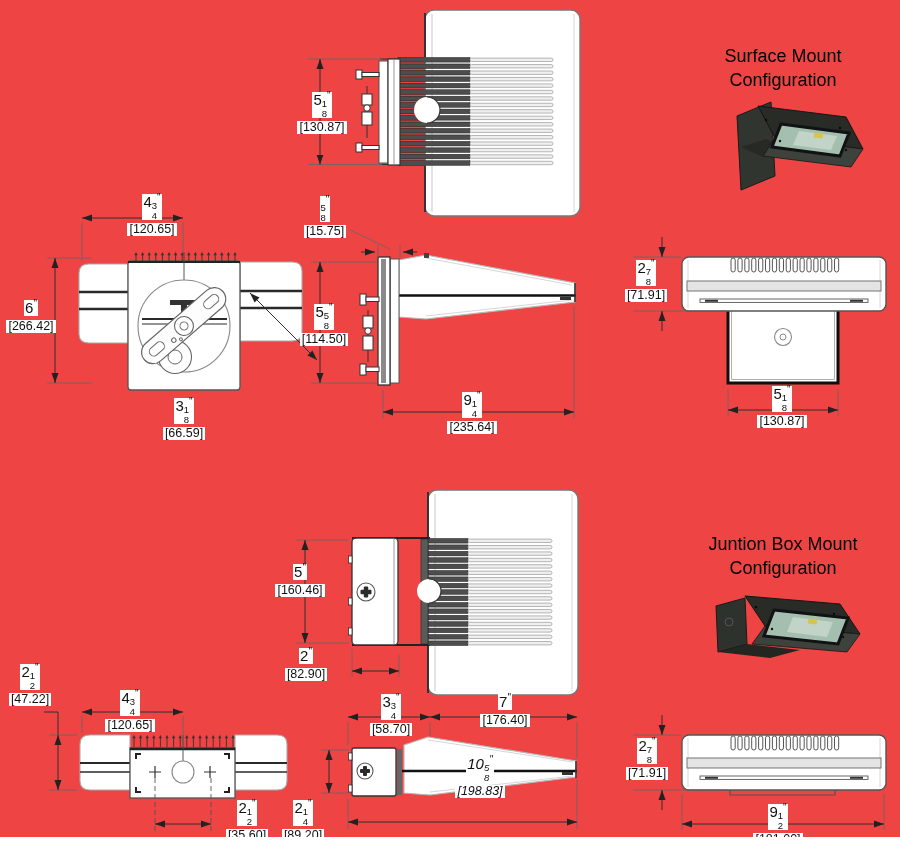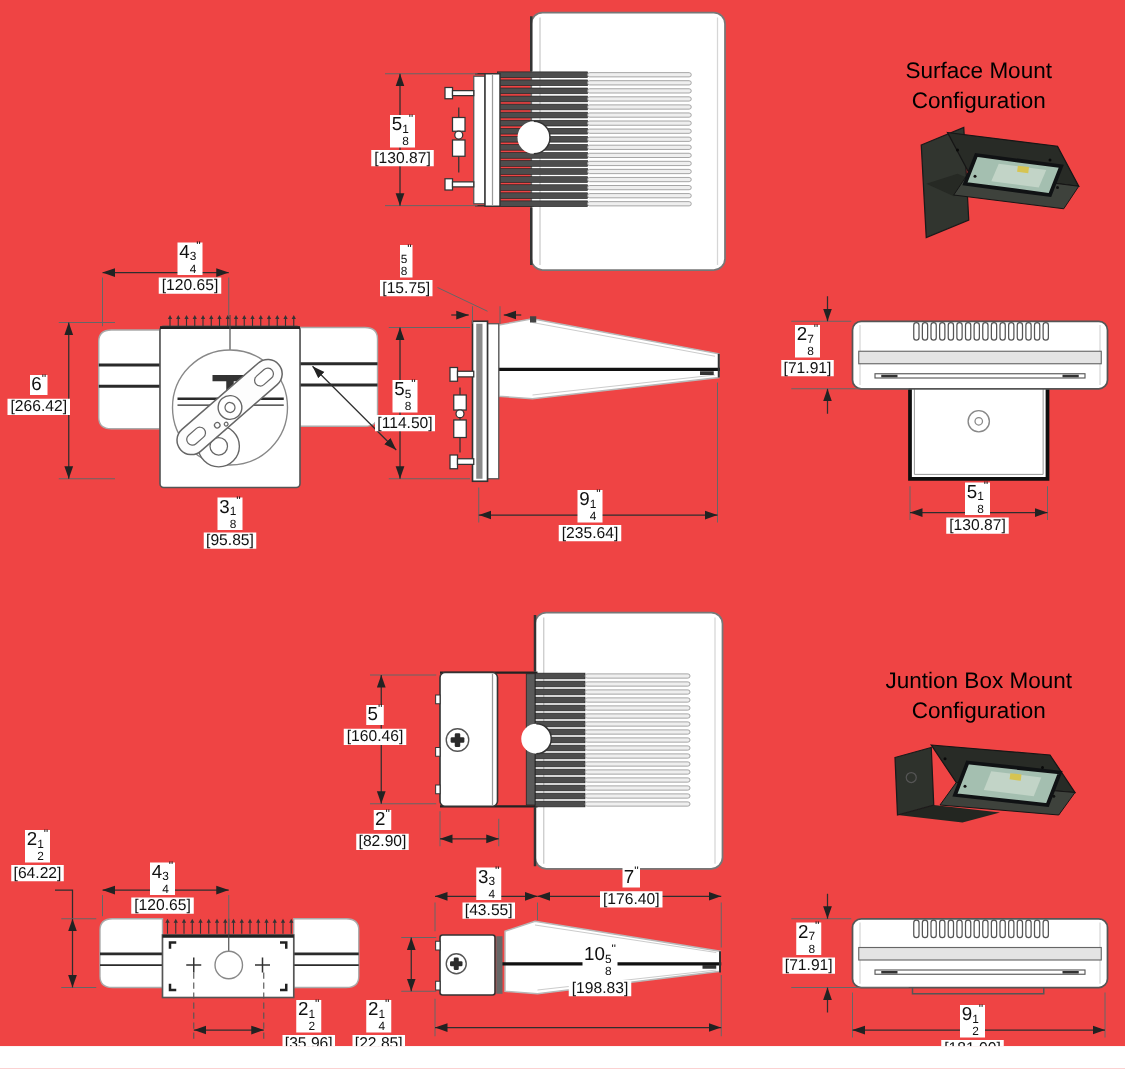--- a/index.html
+++ b/index.html
@@ -507,7 +507,7 @@
           <span>1</span>
           <span>8</span>
         </span><span class="unit">"</span></div>
-    <div class="dim-mm">[95.85]</div>
+    <div class="dim-mm">[66.59]</div>
   </div>
 
   <div class="dim" style="left:300px;top:196px;width:50px;">

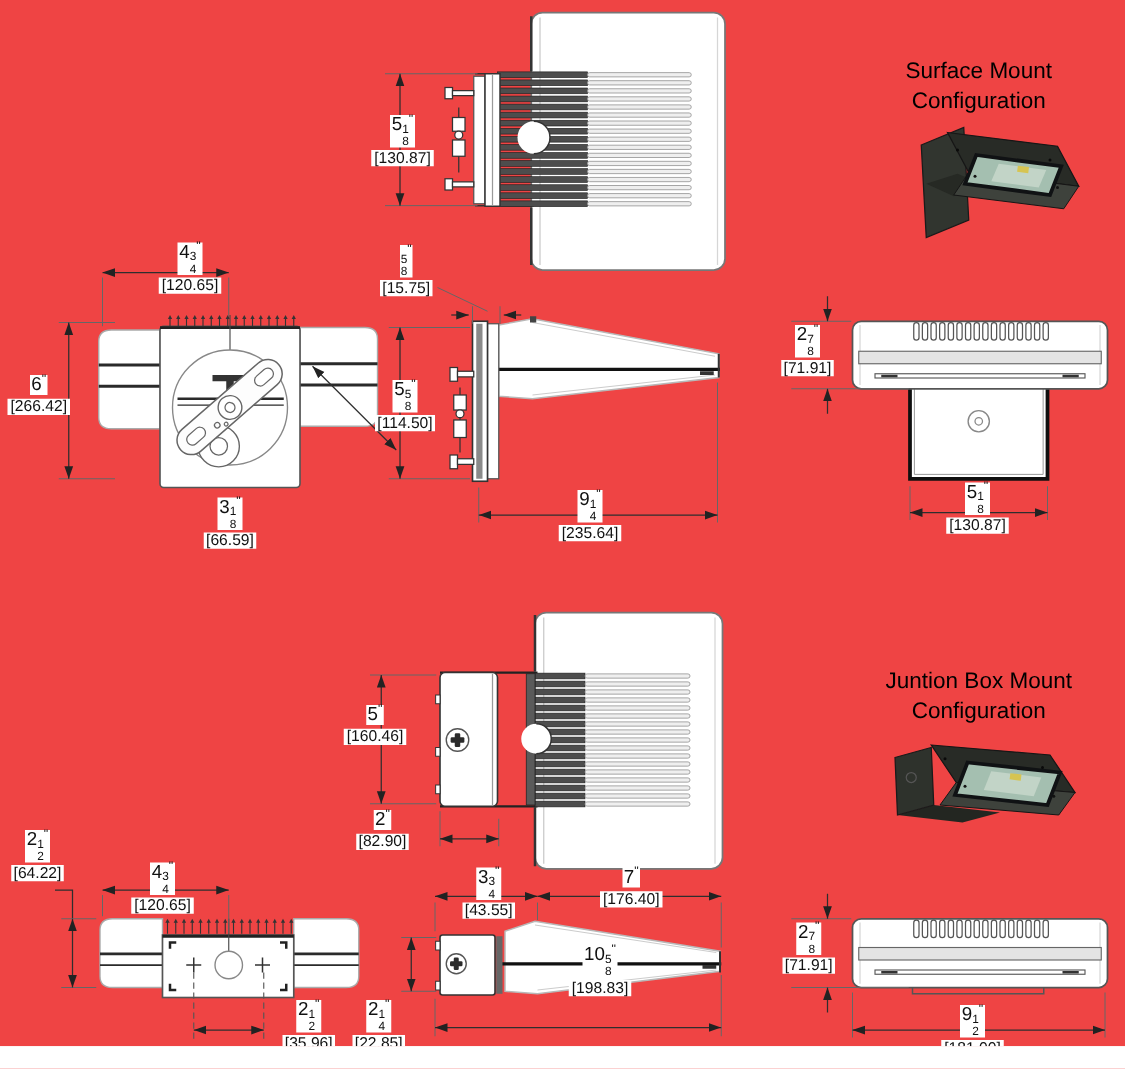--- a/index.html
+++ b/index.html
@@ -571,7 +571,7 @@
           <span>1</span>
           <span>2</span>
         </span><span class="unit">"</span></div>
-    <div class="dim-mm">[64.22]</div>
+    <div class="dim-mm">[47.22]</div>
   </div>
 
   <div class="dim" style="left:102px;top:690px;">

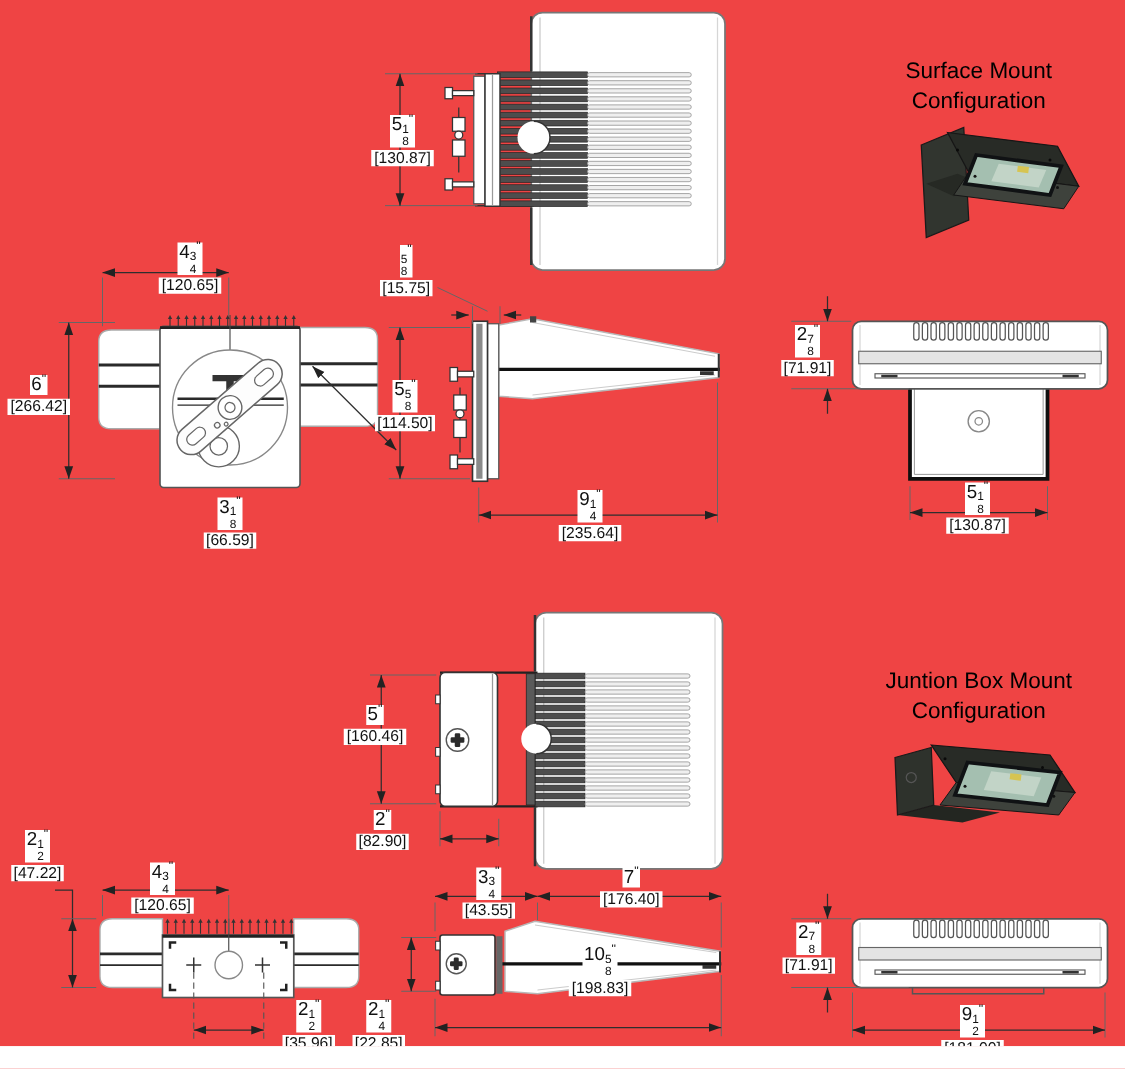--- a/index.html
+++ b/index.html
@@ -603,7 +603,7 @@
           <span>3</span>
           <span>4</span>
         </span><span class="unit">"</span></div>
-    <div class="dim-mm">[43.55]</div>
+    <div class="dim-mm">[58.70]</div>
   </div>
 
   <div class="dim" style="left:477px;top:694px;">

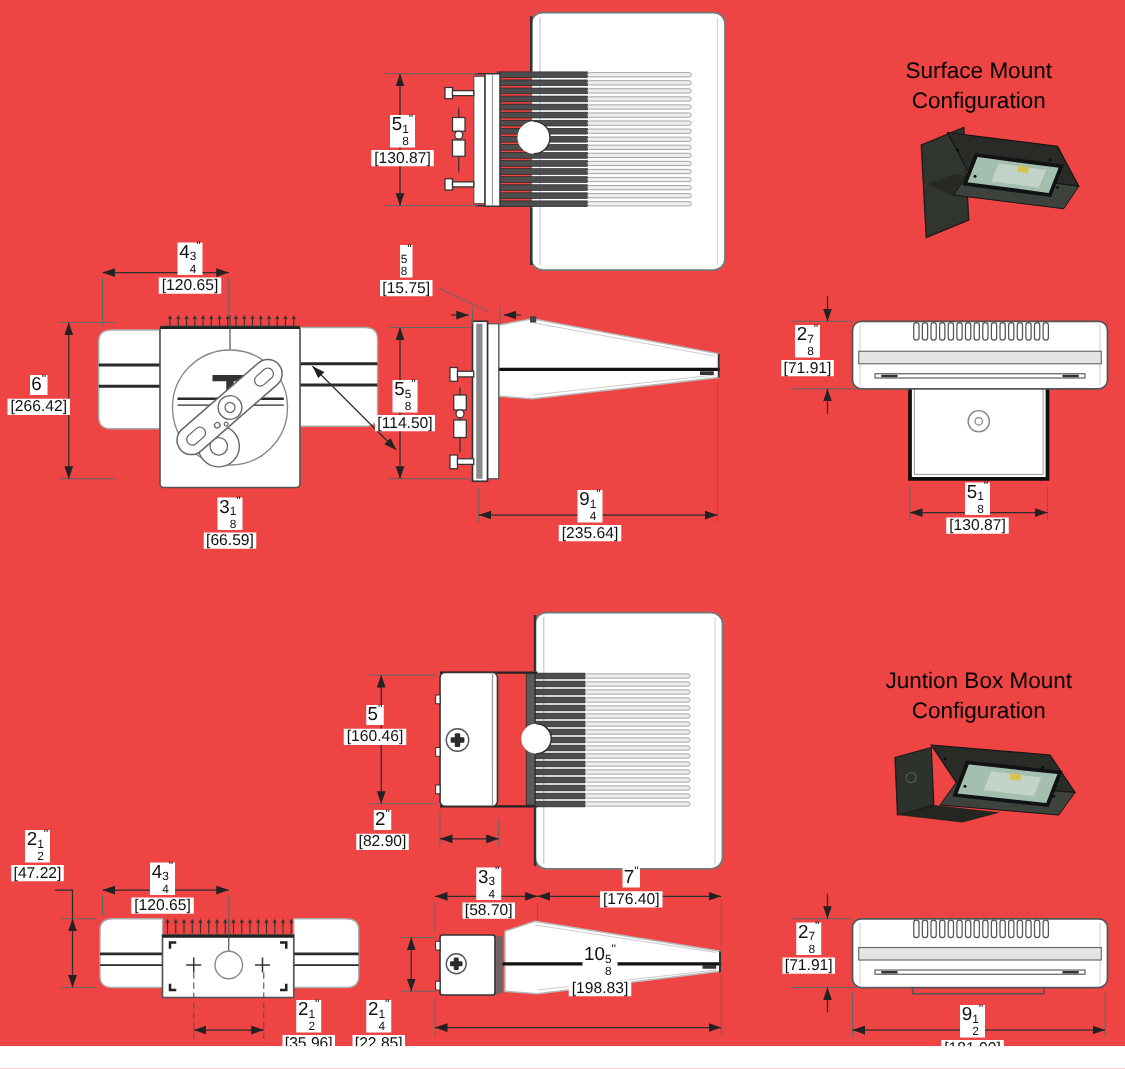--- a/index.html
+++ b/index.html
@@ -614,7 +614,7 @@
     <div class="dim-mm">[176.40]</div>
   </div>
 
-  <div class="dim" style="left:452px;top:756px;">
+  <div class="dim" style="left:452px;top:756px;font-style:italic;">
     <div class="dim-val"><span>10</span><span class="frac">
           <span>5</span>
           <span>8</span>

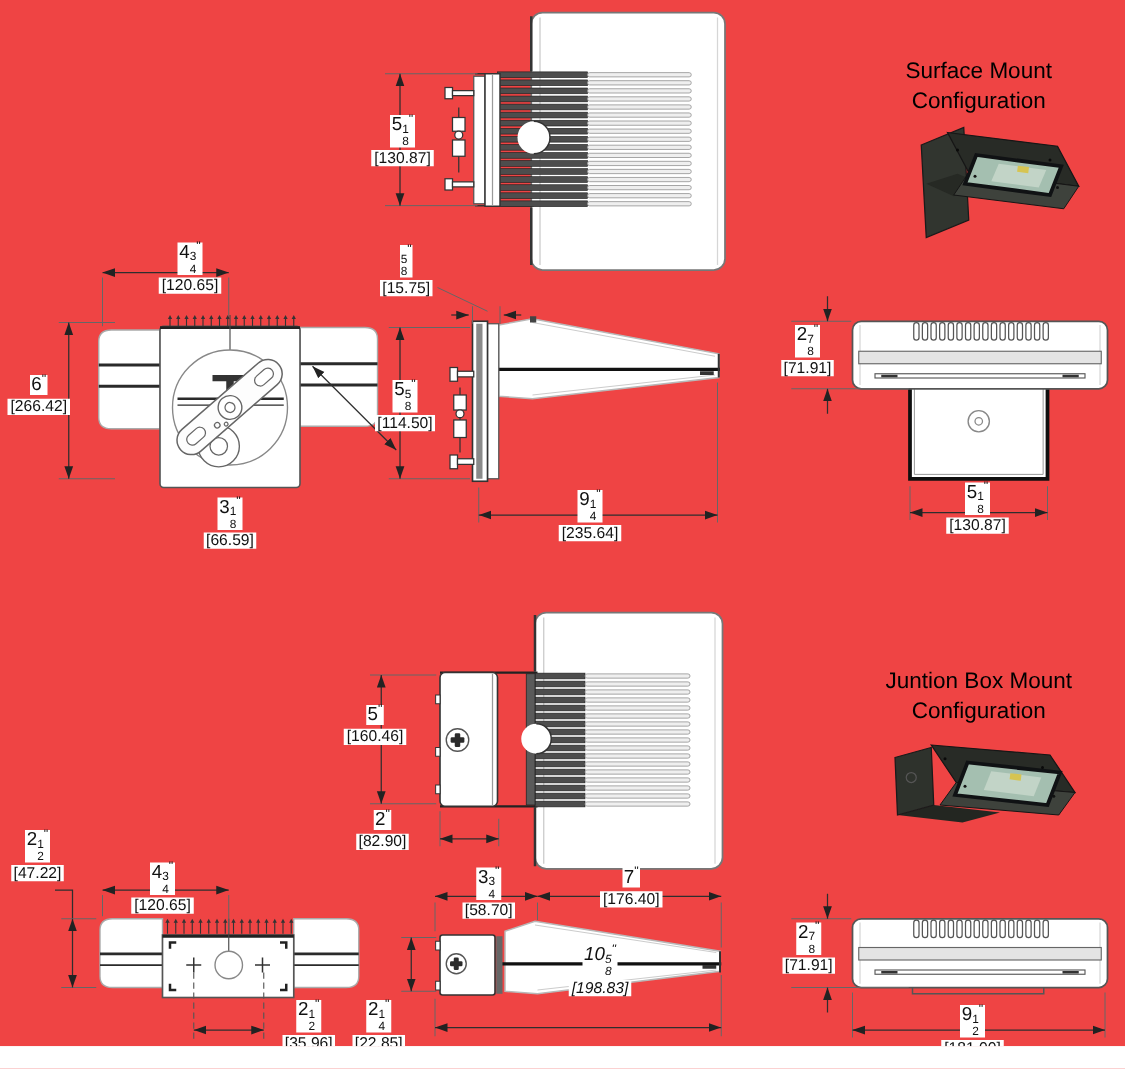--- a/index.html
+++ b/index.html
@@ -587,7 +587,7 @@
           <span>1</span>
           <span>2</span>
         </span><span class="unit">"</span></div>
-    <div class="dim-mm">[35.96]</div>
+    <div class="dim-mm">[35.60]</div>
   </div>
 
   <div class="dim" style="left:275px;top:800px;">

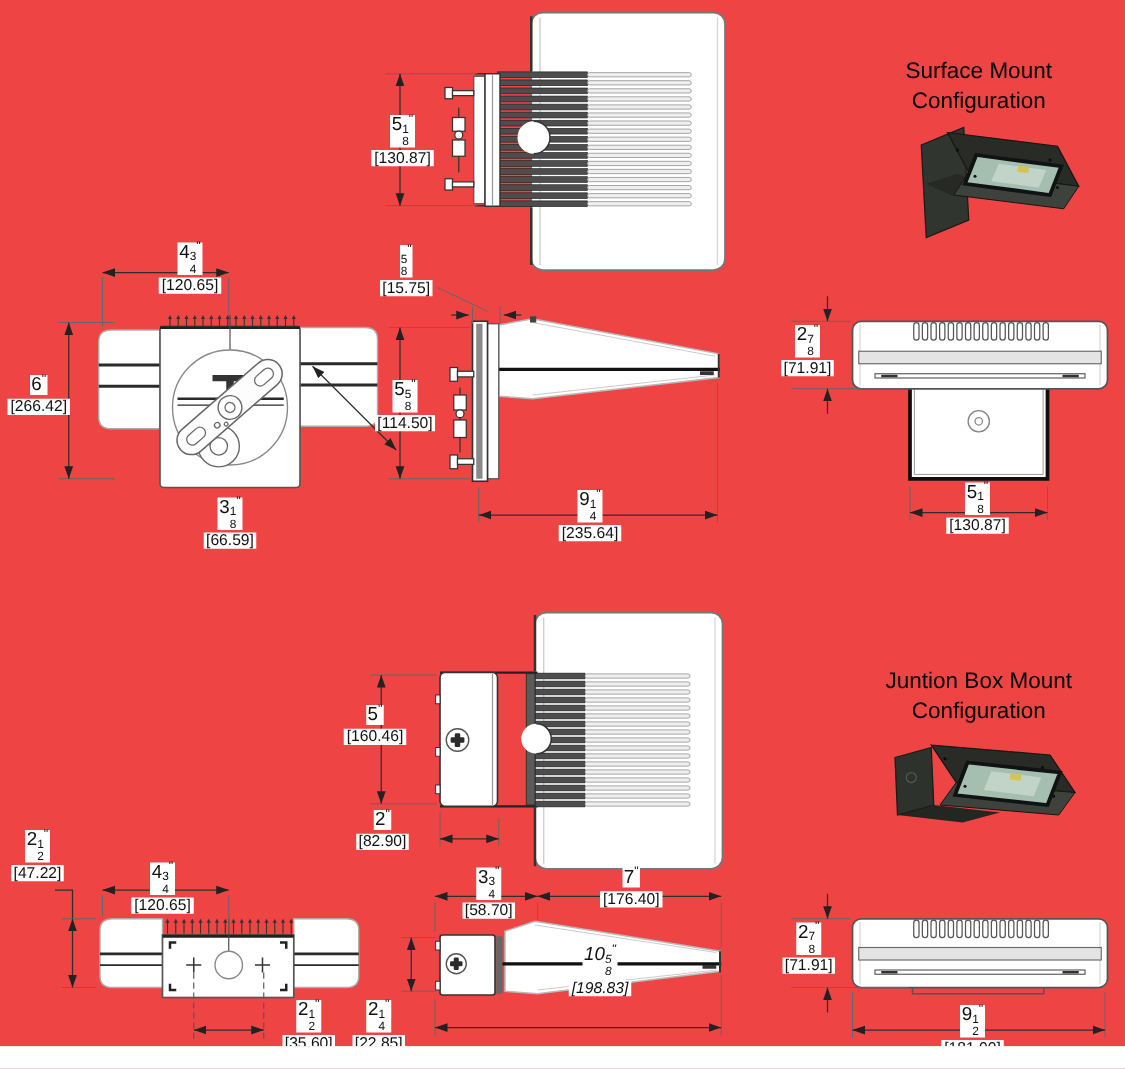--- a/index.html
+++ b/index.html
@@ -595,7 +595,7 @@
           <span>1</span>
           <span>4</span>
         </span><span class="unit">"</span></div>
-    <div class="dim-mm">[22.85]</div>
+    <div class="dim-mm">[89.20]</div>
   </div>
 
   <div class="dim" style="left:363px;top:694px;">

